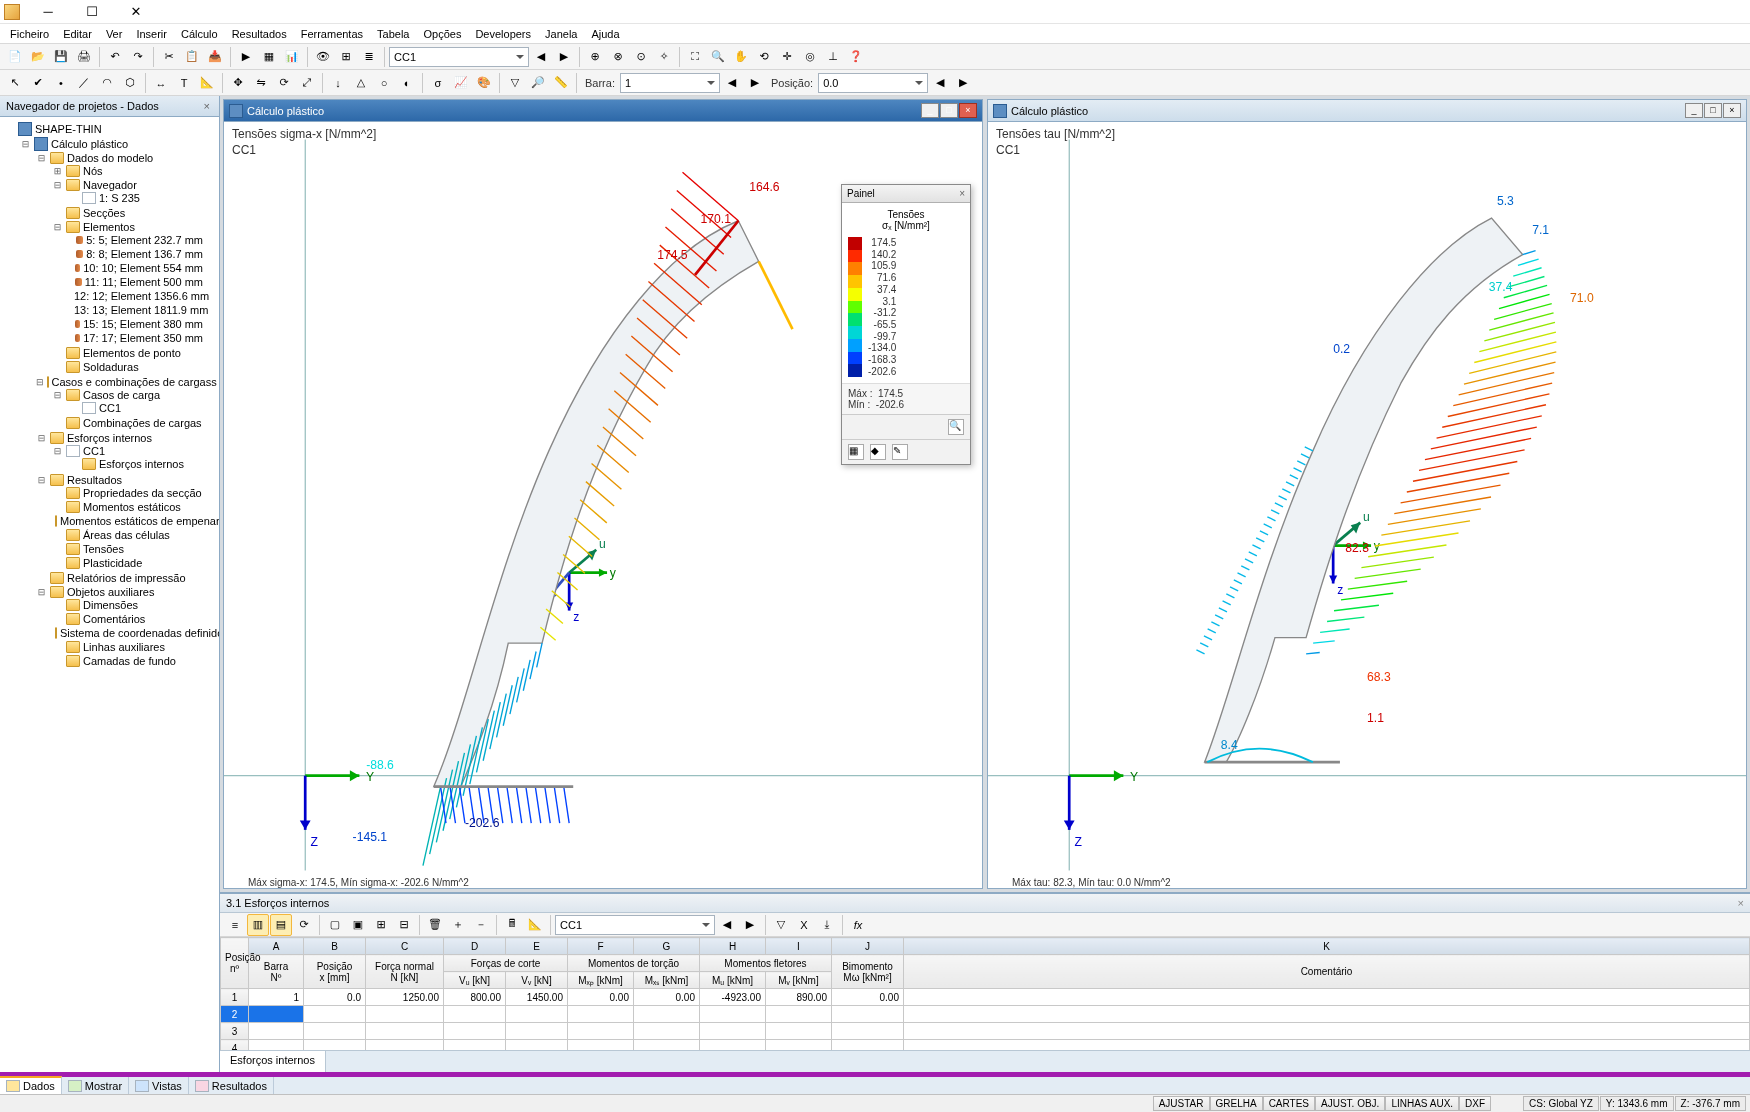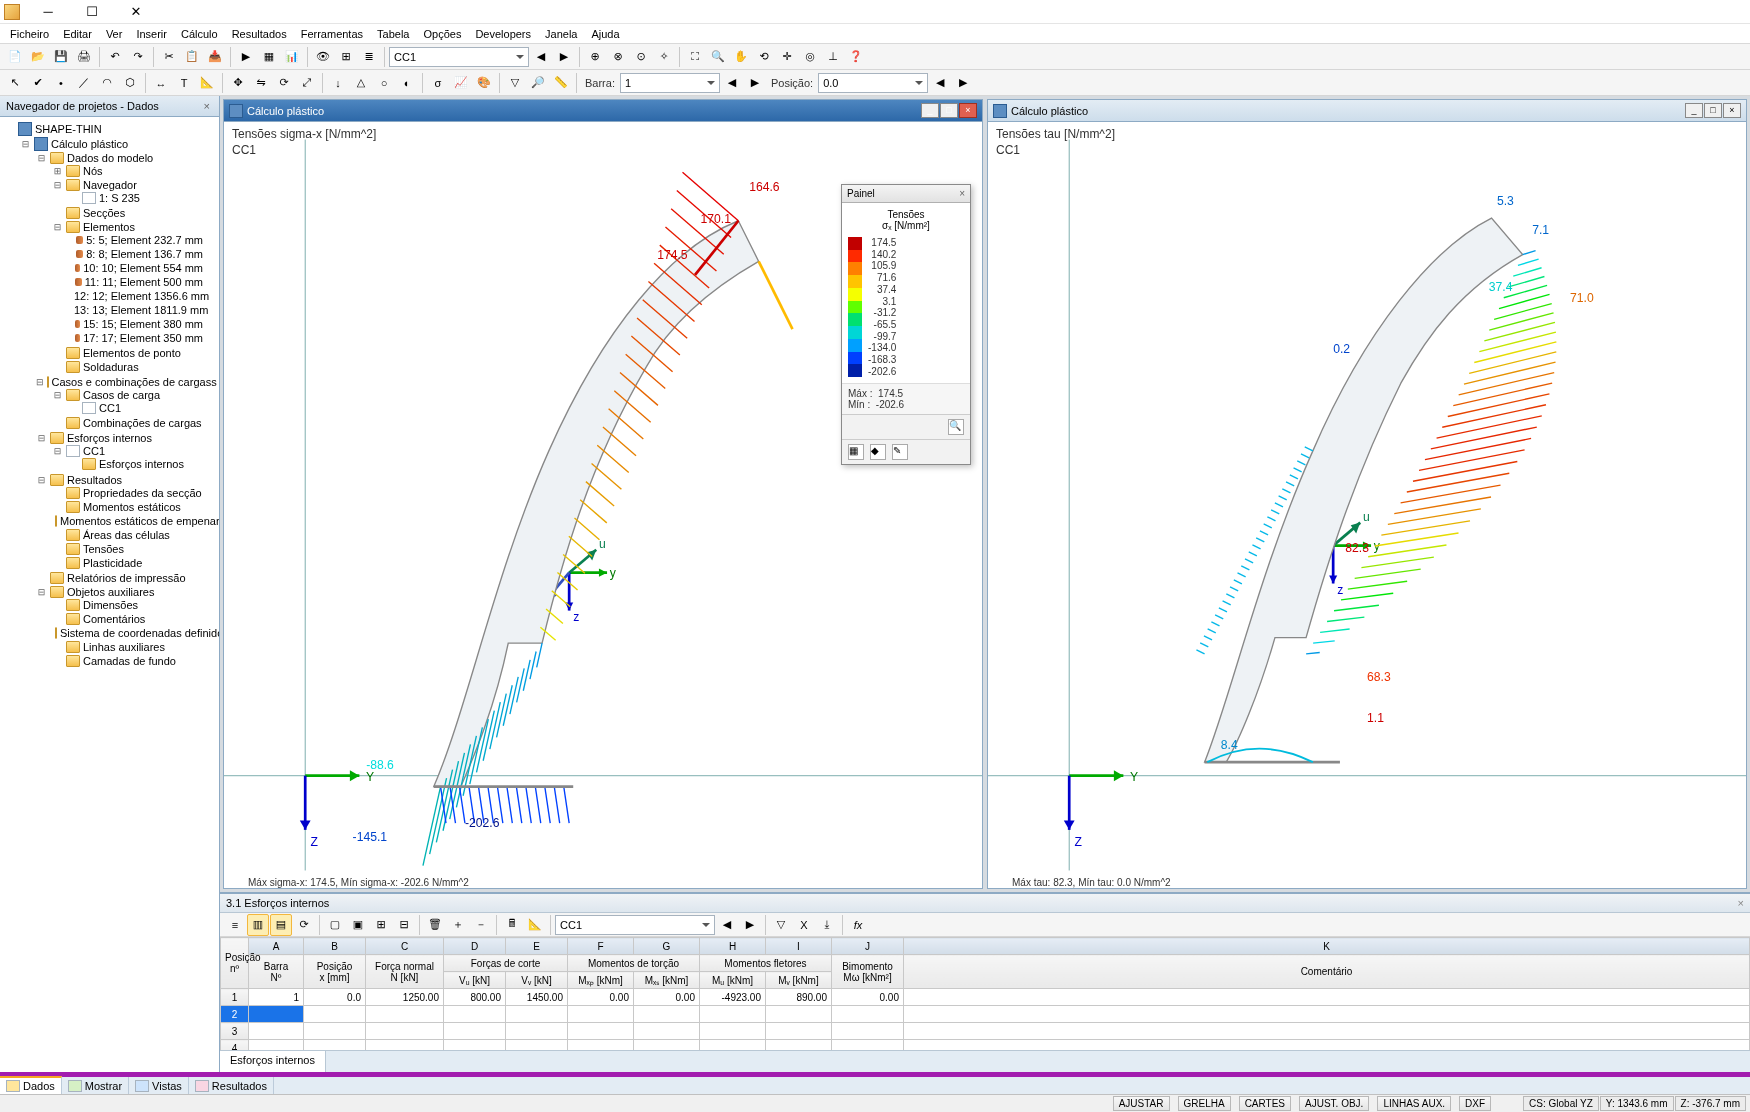--- a/index.html
+++ b/index.html
@@ -976,7 +976,7 @@
 
 <div class="statusbar">
   <div style="flex:1"></div>
-  <div id="sbbtns" style="display:flex;gap:8px">
+  <div id="sbbtns" style="display:flex;gap:0">
       <div class="sbcell btn">AJUSTAR</div>
       <div class="sbcell btn">GRELHA</div>
       <div class="sbcell btn">CARTES</div>

